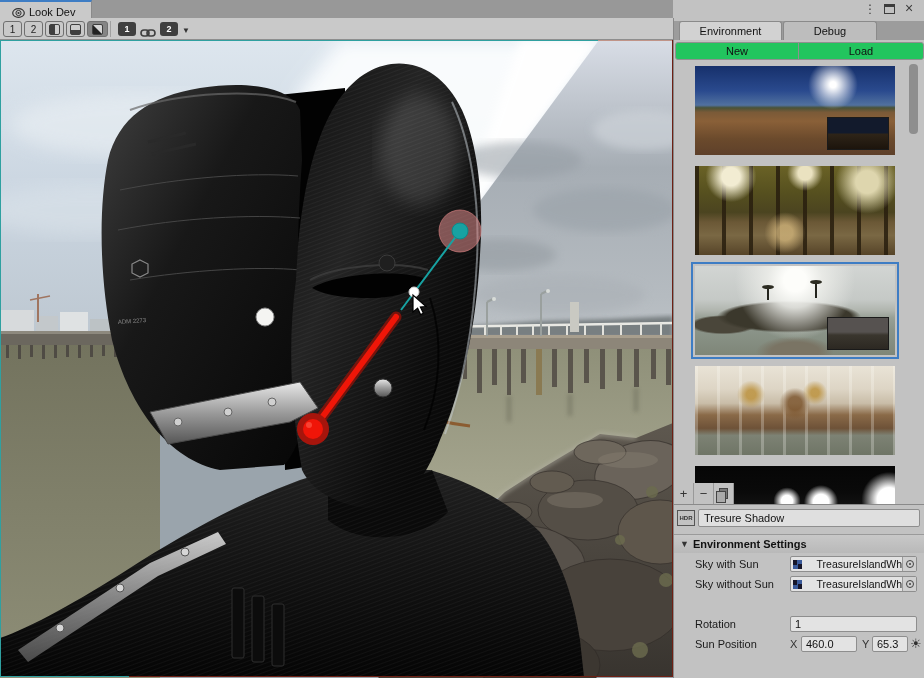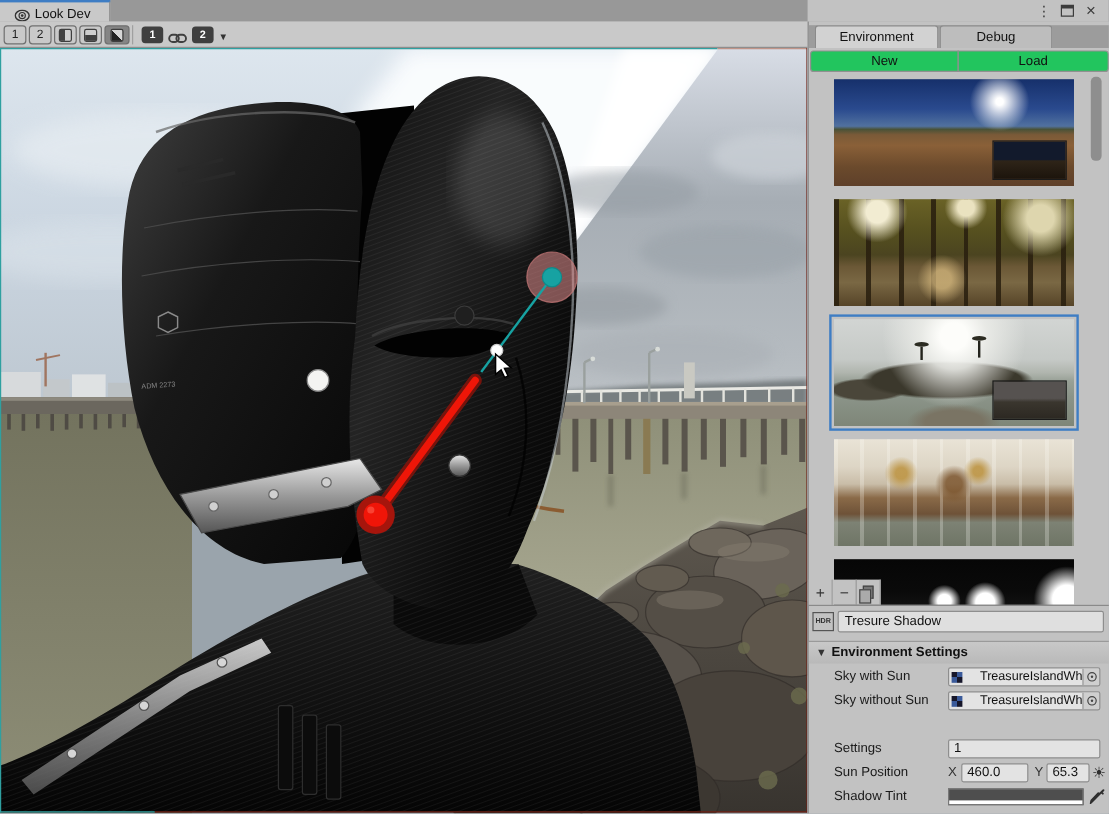--- a/index.html
+++ b/index.html
@@ -538,7 +538,7 @@
 
 
   <div class="srow" style="top:598px">
-    <span class="slabel">Settings</span>
+    <span class="slabel">Rotation</span>
     <div class="sfield">
       <span class="val">1</span>
     </div>

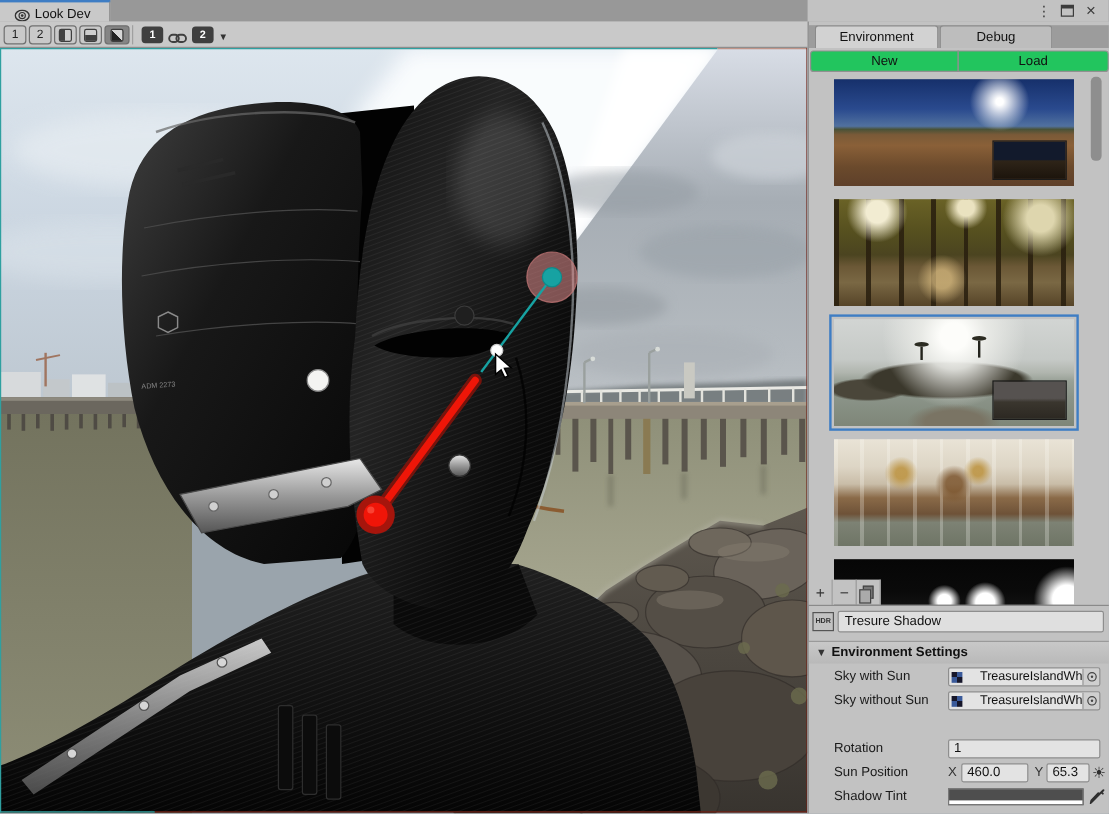--- a/index.html
+++ b/index.html
@@ -557,17 +557,6 @@
     <span id="sun-icon">☀</span>
   </div>
 
-  <div class="srow" style="top:638px">
-    <span class="slabel">Shadow Tint</span>
-    <div id="shadow-swatch" style="background-color:#4e4e4e">
-      <span class="alpha"></span>
-    </div>
-    <span id="eyedropper">
-      <svg width="13" height="13" viewBox="0 0 13 13">
-        <path d="M11.5,1.5 L8.5,4.5 M9.8,3.2 L11,4.4 M8.5,4.5 L2.5,10.5 L1,12 L1.5,10 L7.3,4" stroke="#2f2f2f" stroke-width="1.6" fill="none" stroke-linecap="round"></path>
-      </svg>
-    </span>
-  </div>
 </div>
 
 </body></html>

